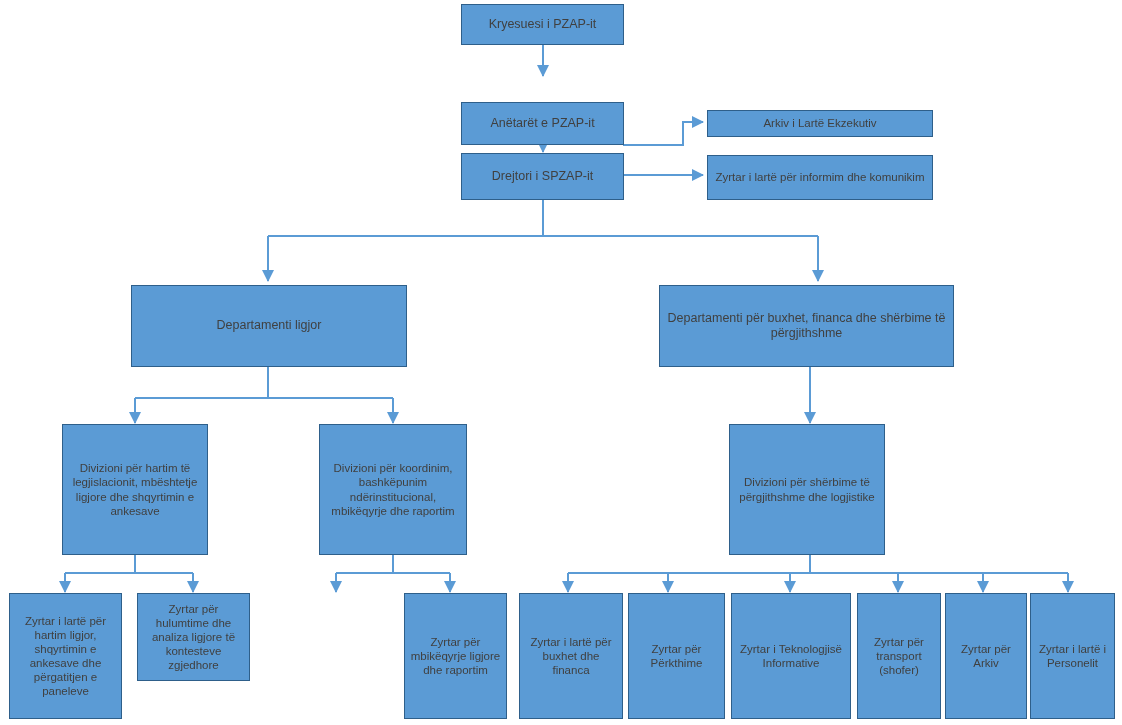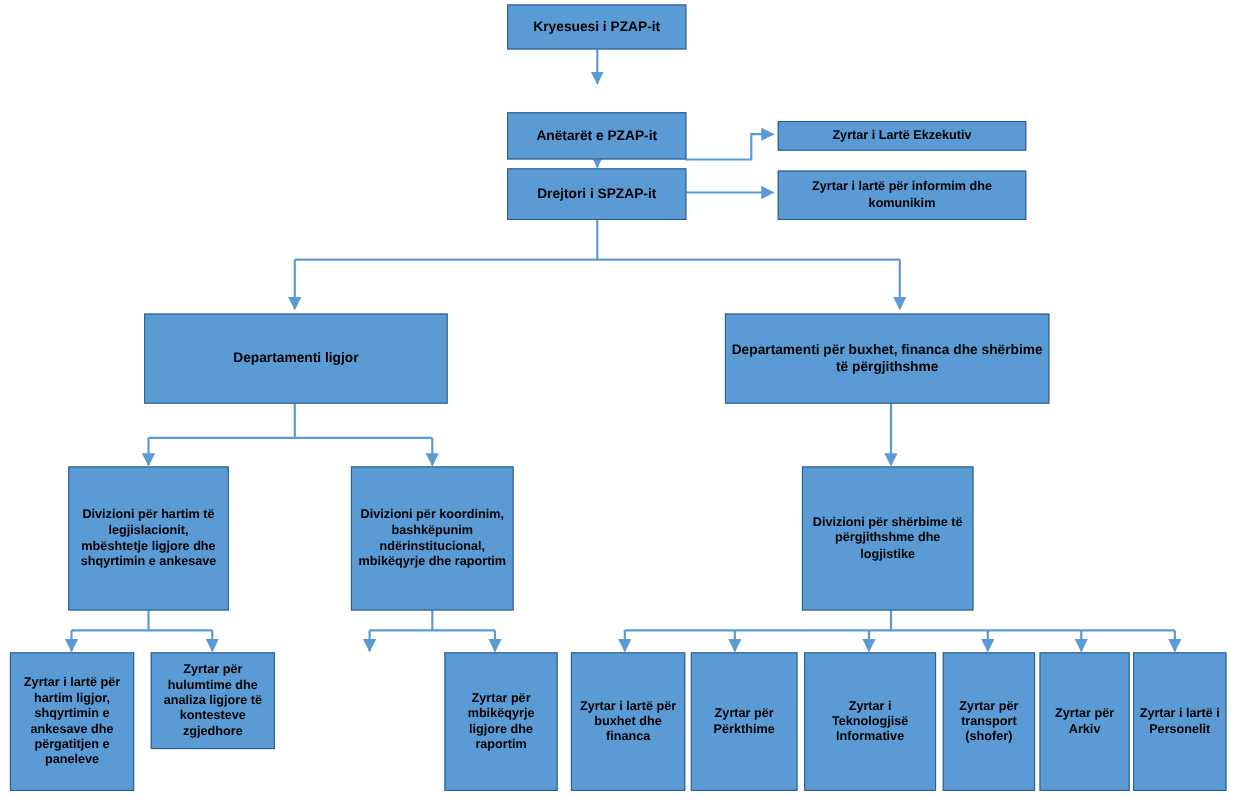--- a/index.html
+++ b/index.html
@@ -28,12 +28,12 @@
     box-sizing: border-box;
     background: #5b9bd5;
     border: 1px solid #2e5f8a;
-    color: #000000;
+    color: #404040;
     display: flex;
     align-items: center;
     justify-content: center;
     text-align: center;
-    font-weight: bold;
+    font-weight: normal;
     line-height: 1.22;
     padding: 3px 5px;
     overflow: hidden;

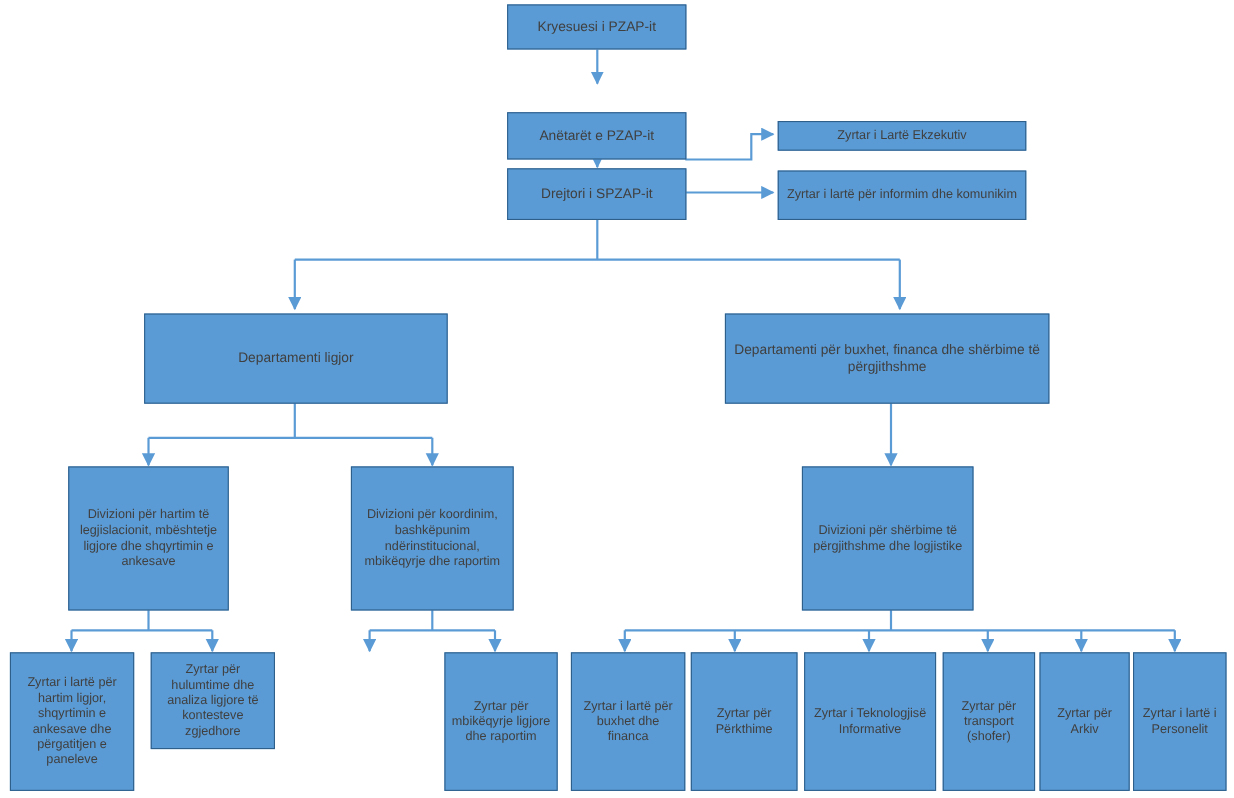--- a/index.html
+++ b/index.html
@@ -108,7 +108,7 @@
   </div>
 
   <div class="node t11" style="left:707px; top:110px; width:226px; height:27px;">
-    <span>Zyrtar i Lartë Ekzekutiv</span>
+    <span>Arkiv i Lartë Ekzekutiv</span>
   </div>
 
   <div class="node t11" style="left:707px; top:155px; width:226px; height:45px;">

